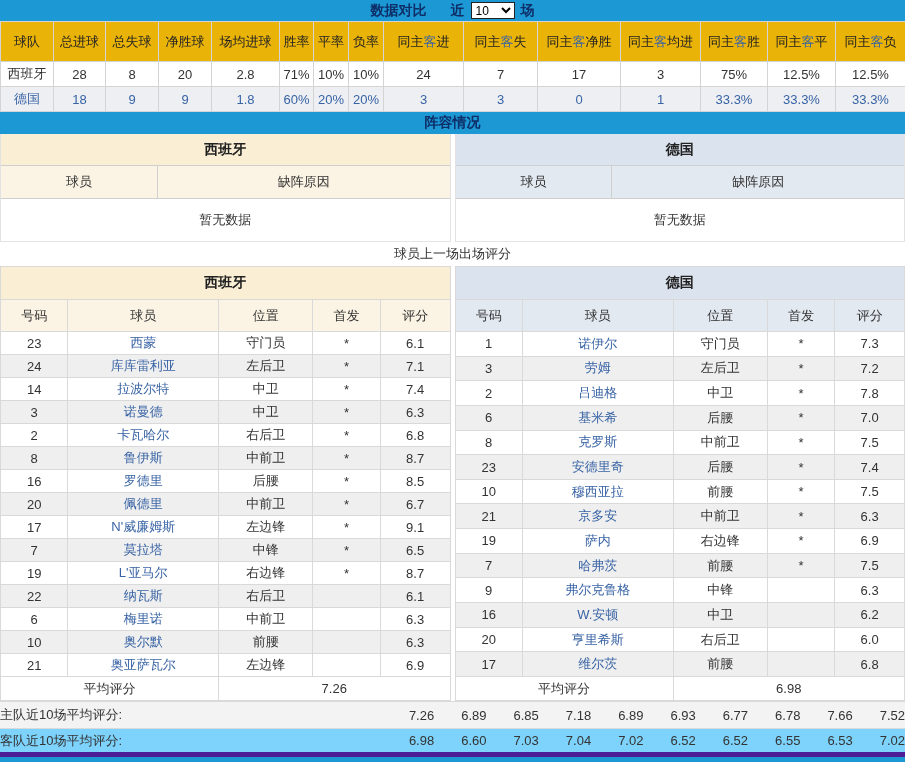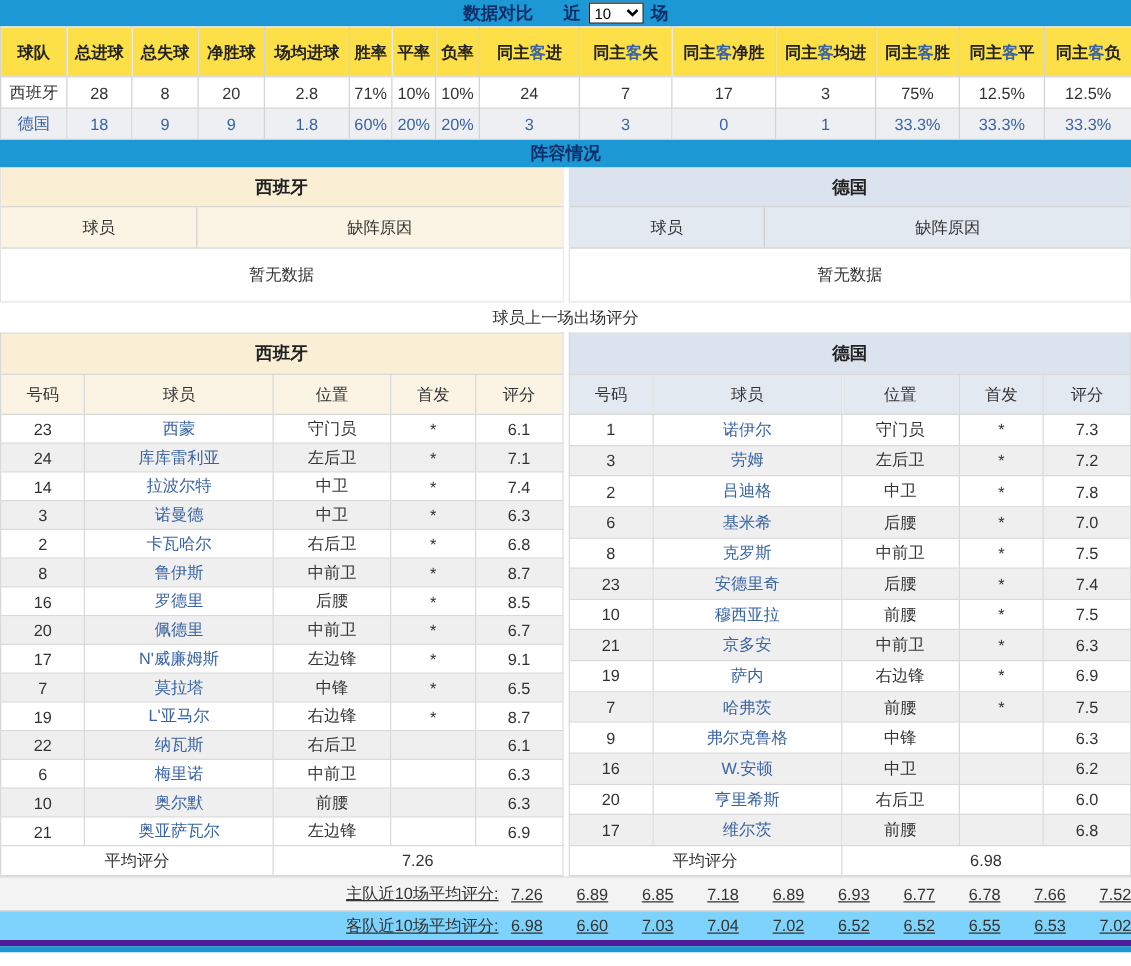--- a/index.html
+++ b/index.html
@@ -31,7 +31,7 @@
     border:1px solid #D4D4D4; text-align:center; font-weight:normal;
     height:25px; padding:0 1px; overflow:hidden; white-space:nowrap;
   }
-  .stats-table thead th { background:#fde047; color:#222; height:40px;font-weight:bold; }
+  .stats-table thead th { background:#eab308; color:#222; height:40px; }
   .stats-table tr.home-row td { background:#FFFFFF; color:#333; }
   .stats-table tr.away-row td { background:#EDEFF3; color:#3863A4; }
   .away-ch { color:#3863A4; }

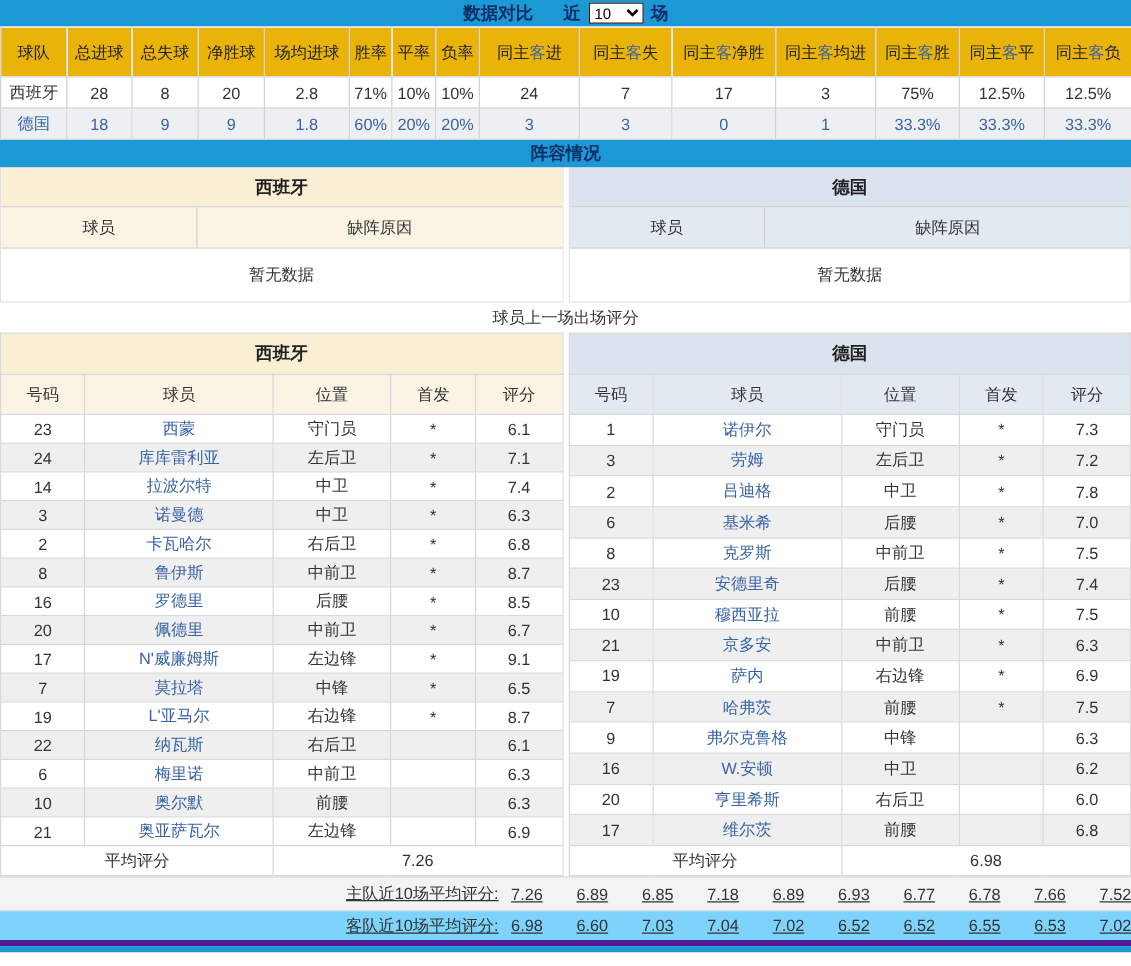--- a/index.html
+++ b/index.html
@@ -77,7 +77,7 @@
   .rt .avg-row td { height:24px; background:#fff; }
   
   .summary-row {
-    height:28px; display:flex; align-items:center; justify-content:flex-end;text-decoration:underline;
+    height:28px; display:flex; align-items:center; justify-content:space-between;
   }
   .summary-row.first {
     background:#F3F3F3;

